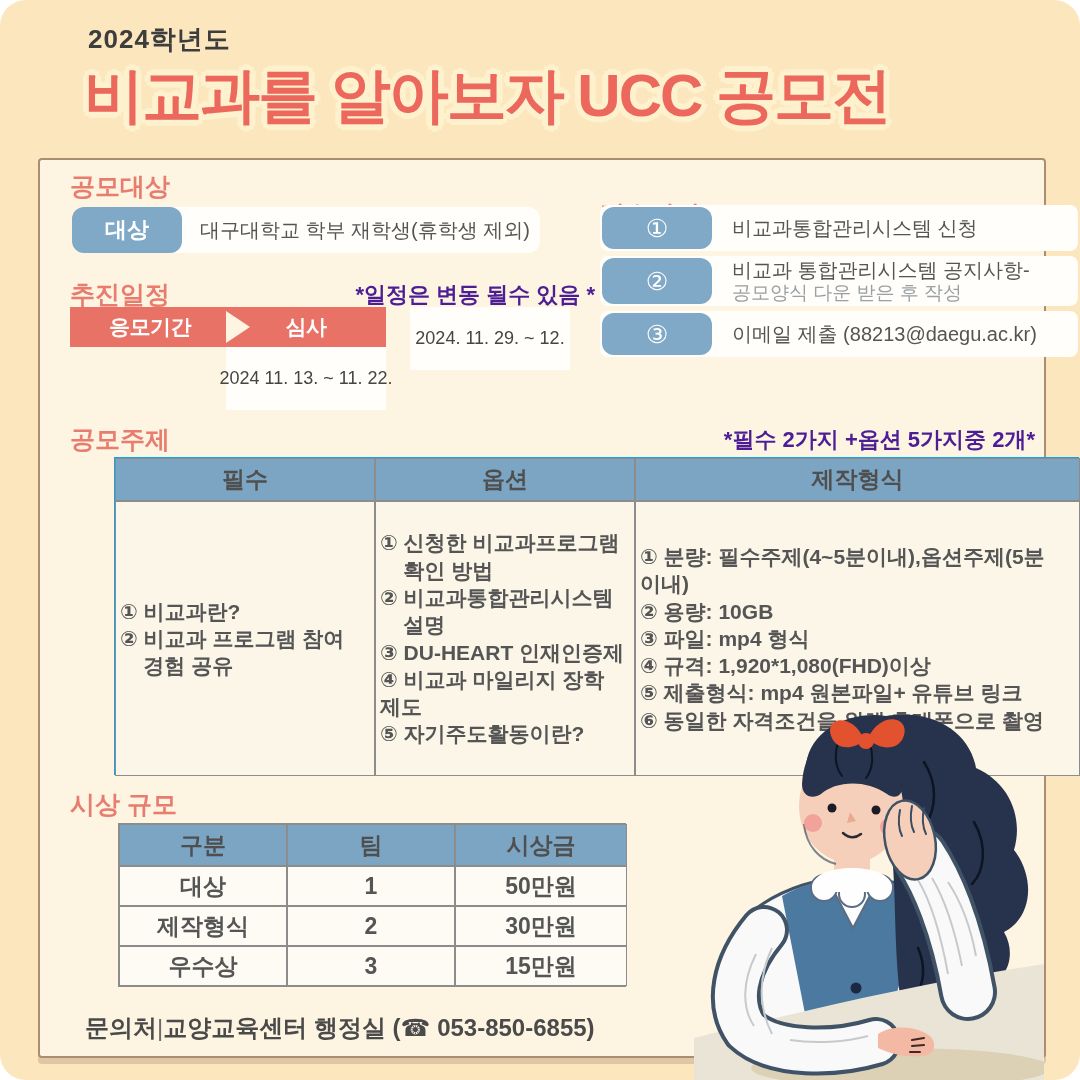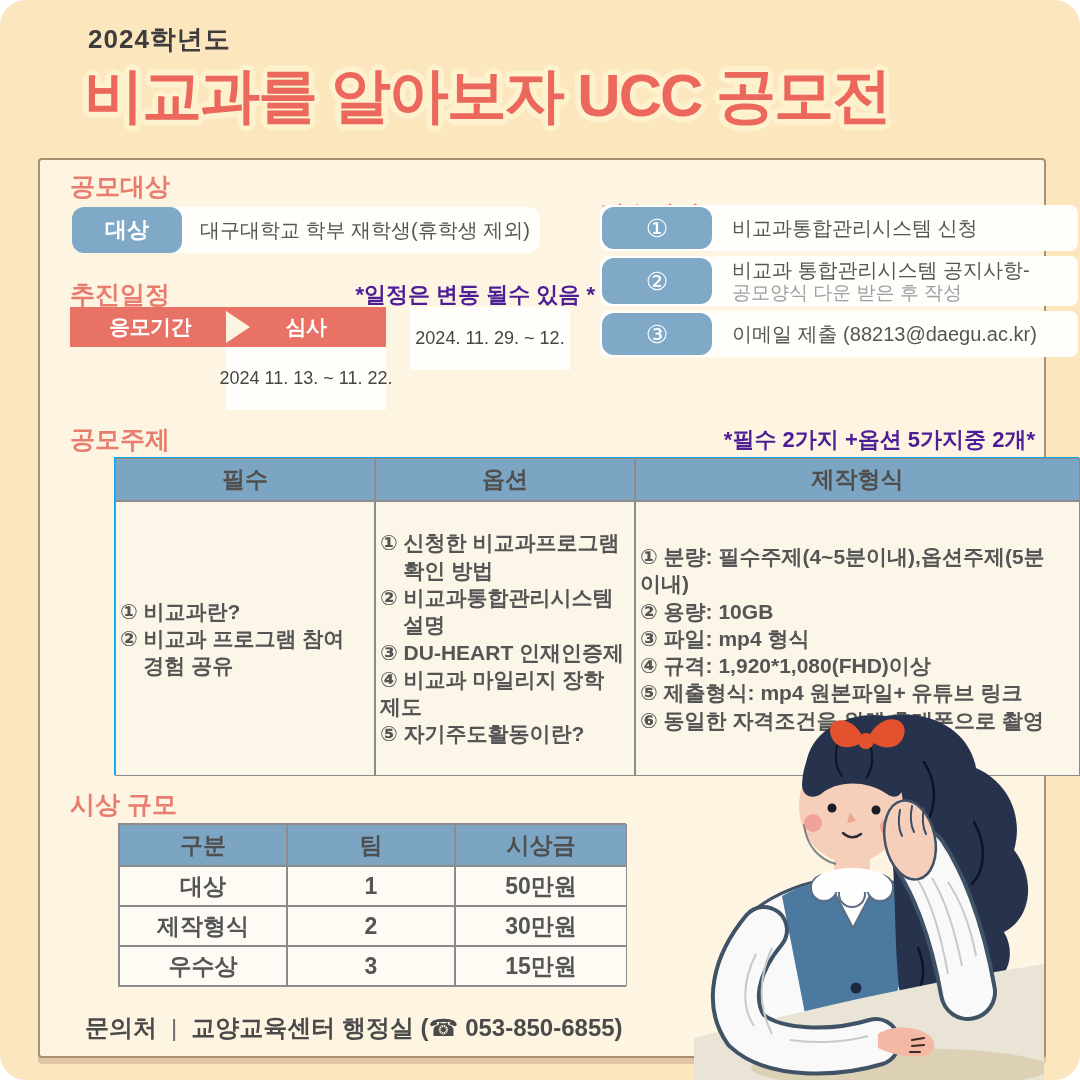--- a/index.html
+++ b/index.html
@@ -108,7 +108,7 @@
   }
   
   .footer{
-    position:absolute;left:45px;top:852px;display:flex;align-items:center;gap:14px;
+    position:absolute;left:45px;top:852px;display:flex;align-items:center;
     font-size:24px;color:#4a4a4a;font-weight:600;white-space:nowrap;
   }
   .footer .bar{color:#6b6b6b;font-weight:400;}

